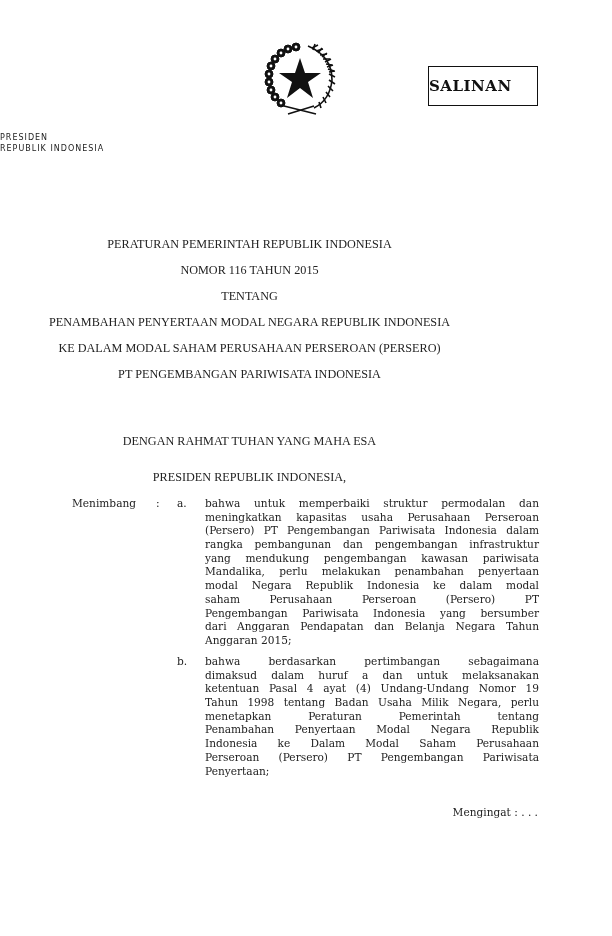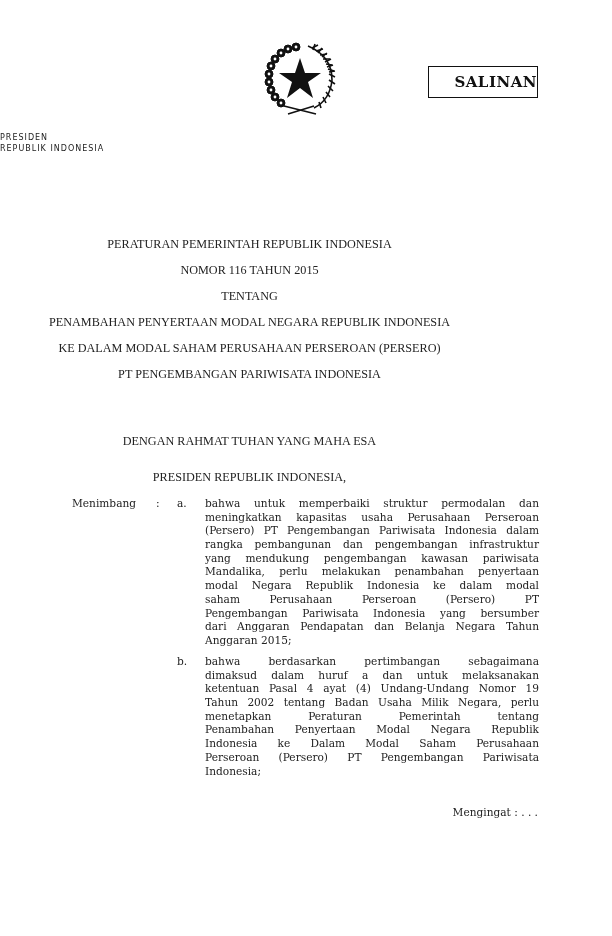--- a/index.html
+++ b/index.html
@@ -9,8 +9,8 @@
     .emblem { left: 258px; top: 38px; width: 84px; height: 84px; }
     .pres-head { left: 0; width: 600px; font-family: "DejaVu Sans", "Liberation Sans", sans-serif;
                  font-size: 8px; letter-spacing: 1px; line-height: 10px; color: #222; }
-    .salinan { left: 428px; top: 66px; width: 110px; height: 32px; border: 1.5px solid #111;
-               box-sizing: border-box; display: flex; align-items: center; justify-content: flex-end; padding-left: 20px; }
+    .salinan { left: 428px; top: 66px; width: 110px; height: 40px; border: 1.5px solid #111;
+               box-sizing: border-box; display: flex; align-items: center; justify-content: flex-start; }
     .salinan-inner { font-family: "DejaVu Serif", serif; font-weight: bold; font-size: 15px; letter-spacing: 0.5px; color: #111; }
     .center-line { left: 0; width: 499px; text-align: center; font-family: "Liberation Serif", "DejaVu Serif", serif;
                    font-size: 12.2px; color: #222; margin-top: 9px; }

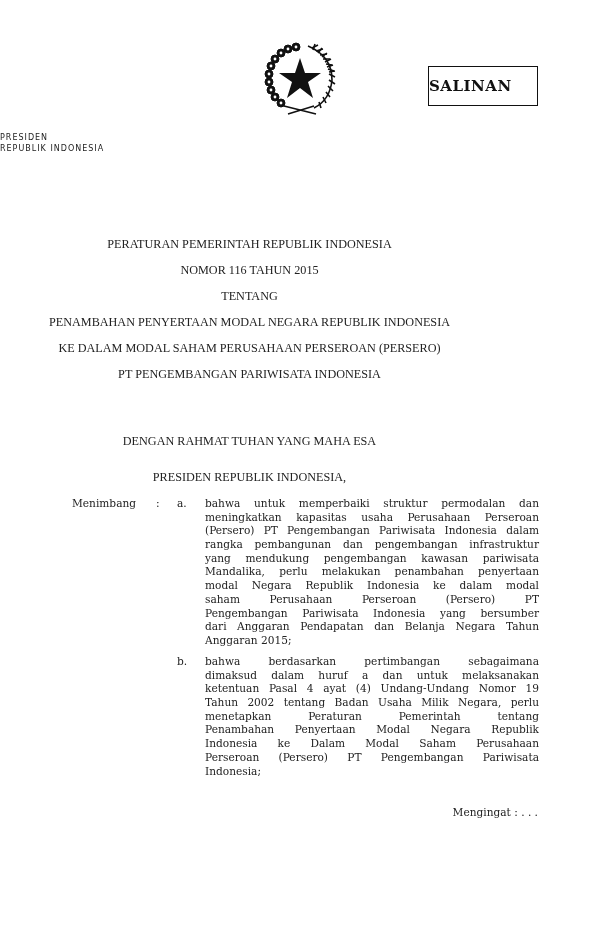--- a/index.html
+++ b/index.html
@@ -104,7 +104,7 @@
   <span class="ln">bahwa berdasarkan pertimbangan sebagaimana</span>
   <span class="ln">dimaksud dalam huruf a dan untuk melaksanakan</span>
   <span class="ln">ketentuan Pasal 4 ayat (4) Undang-Undang Nomor 19</span>
-  <span class="ln">Tahun 2002 tentang Badan Usaha Milik Negara, perlu</span>
+  <span class="ln">Tahun 1998 tentang Badan Usaha Milik Negara, perlu</span>
   <span class="ln">menetapkan Peraturan Pemerintah tentang</span>
   <span class="ln">Penambahan Penyertaan Modal Negara Republik</span>
   <span class="ln">Indonesia ke Dalam Modal Saham Perusahaan</span>

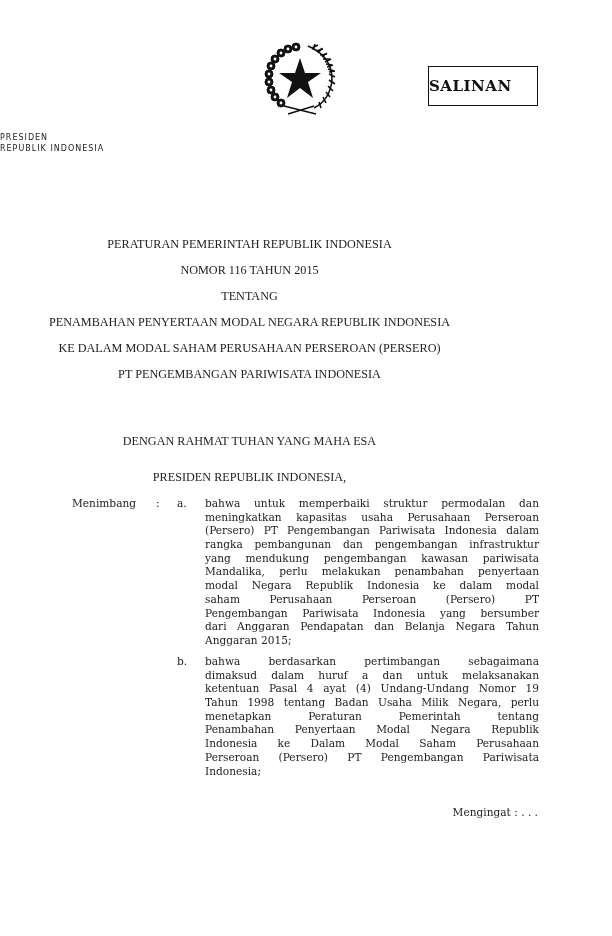--- a/index.html
+++ b/index.html
@@ -109,7 +109,7 @@
   <span class="ln">Penambahan Penyertaan Modal Negara Republik</span>
   <span class="ln">Indonesia ke Dalam Modal Saham Perusahaan</span>
   <span class="ln">Perseroan (Persero) PT Pengembangan Pariwisata</span>
-  <span class="ln last">Indonesia;</span>
+  <span class="ln last">Penyertaan;</span>
 </div>
 
 <div class="abs mengingat" style="top:806px;">Mengingat : . . .</div>

